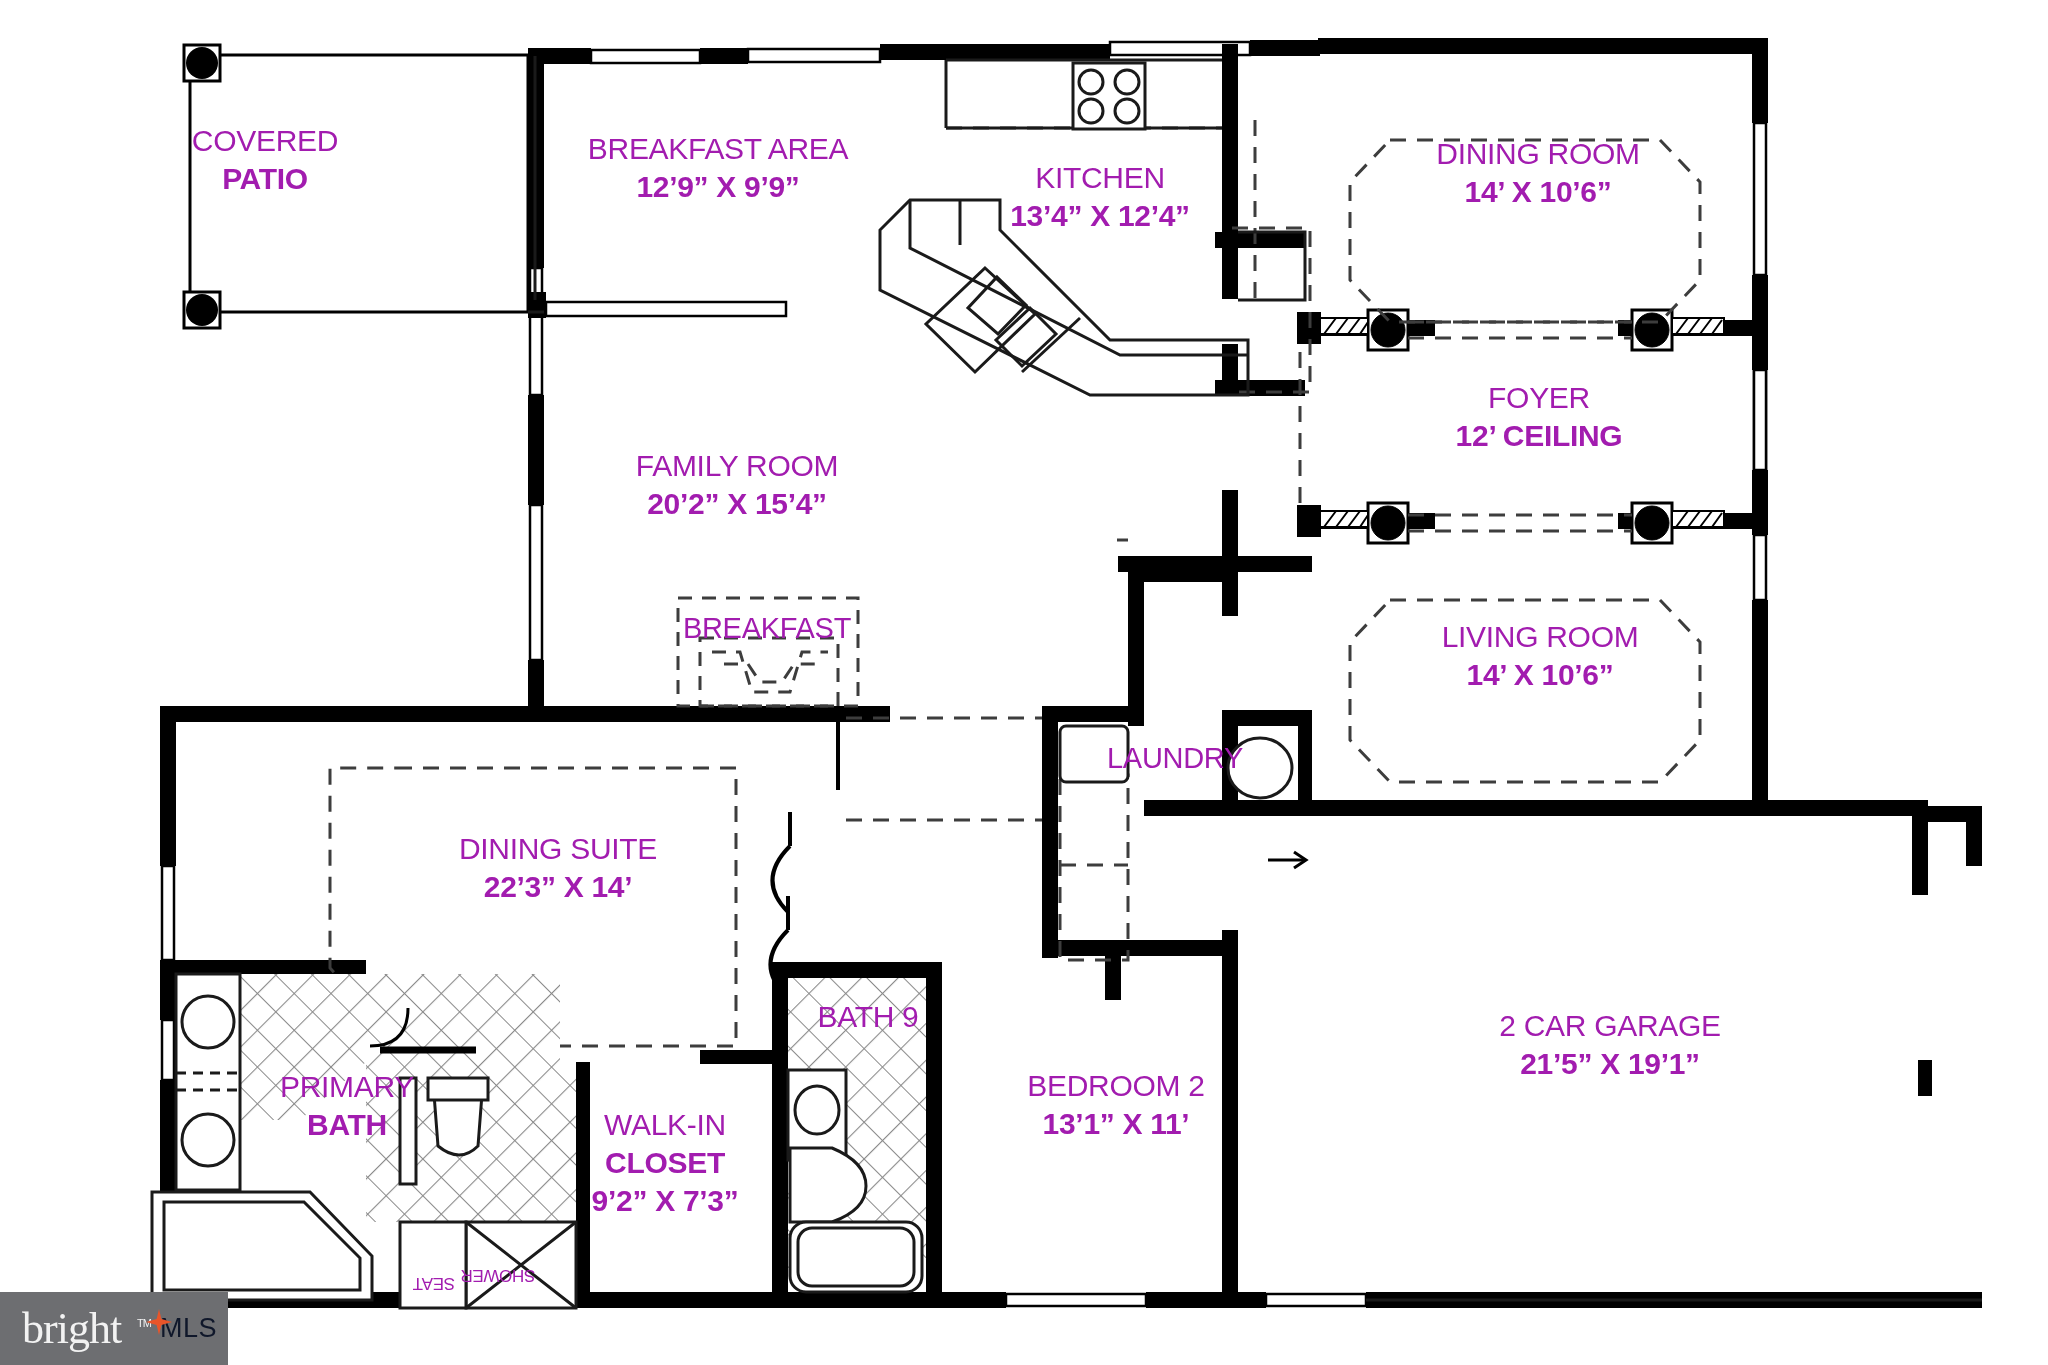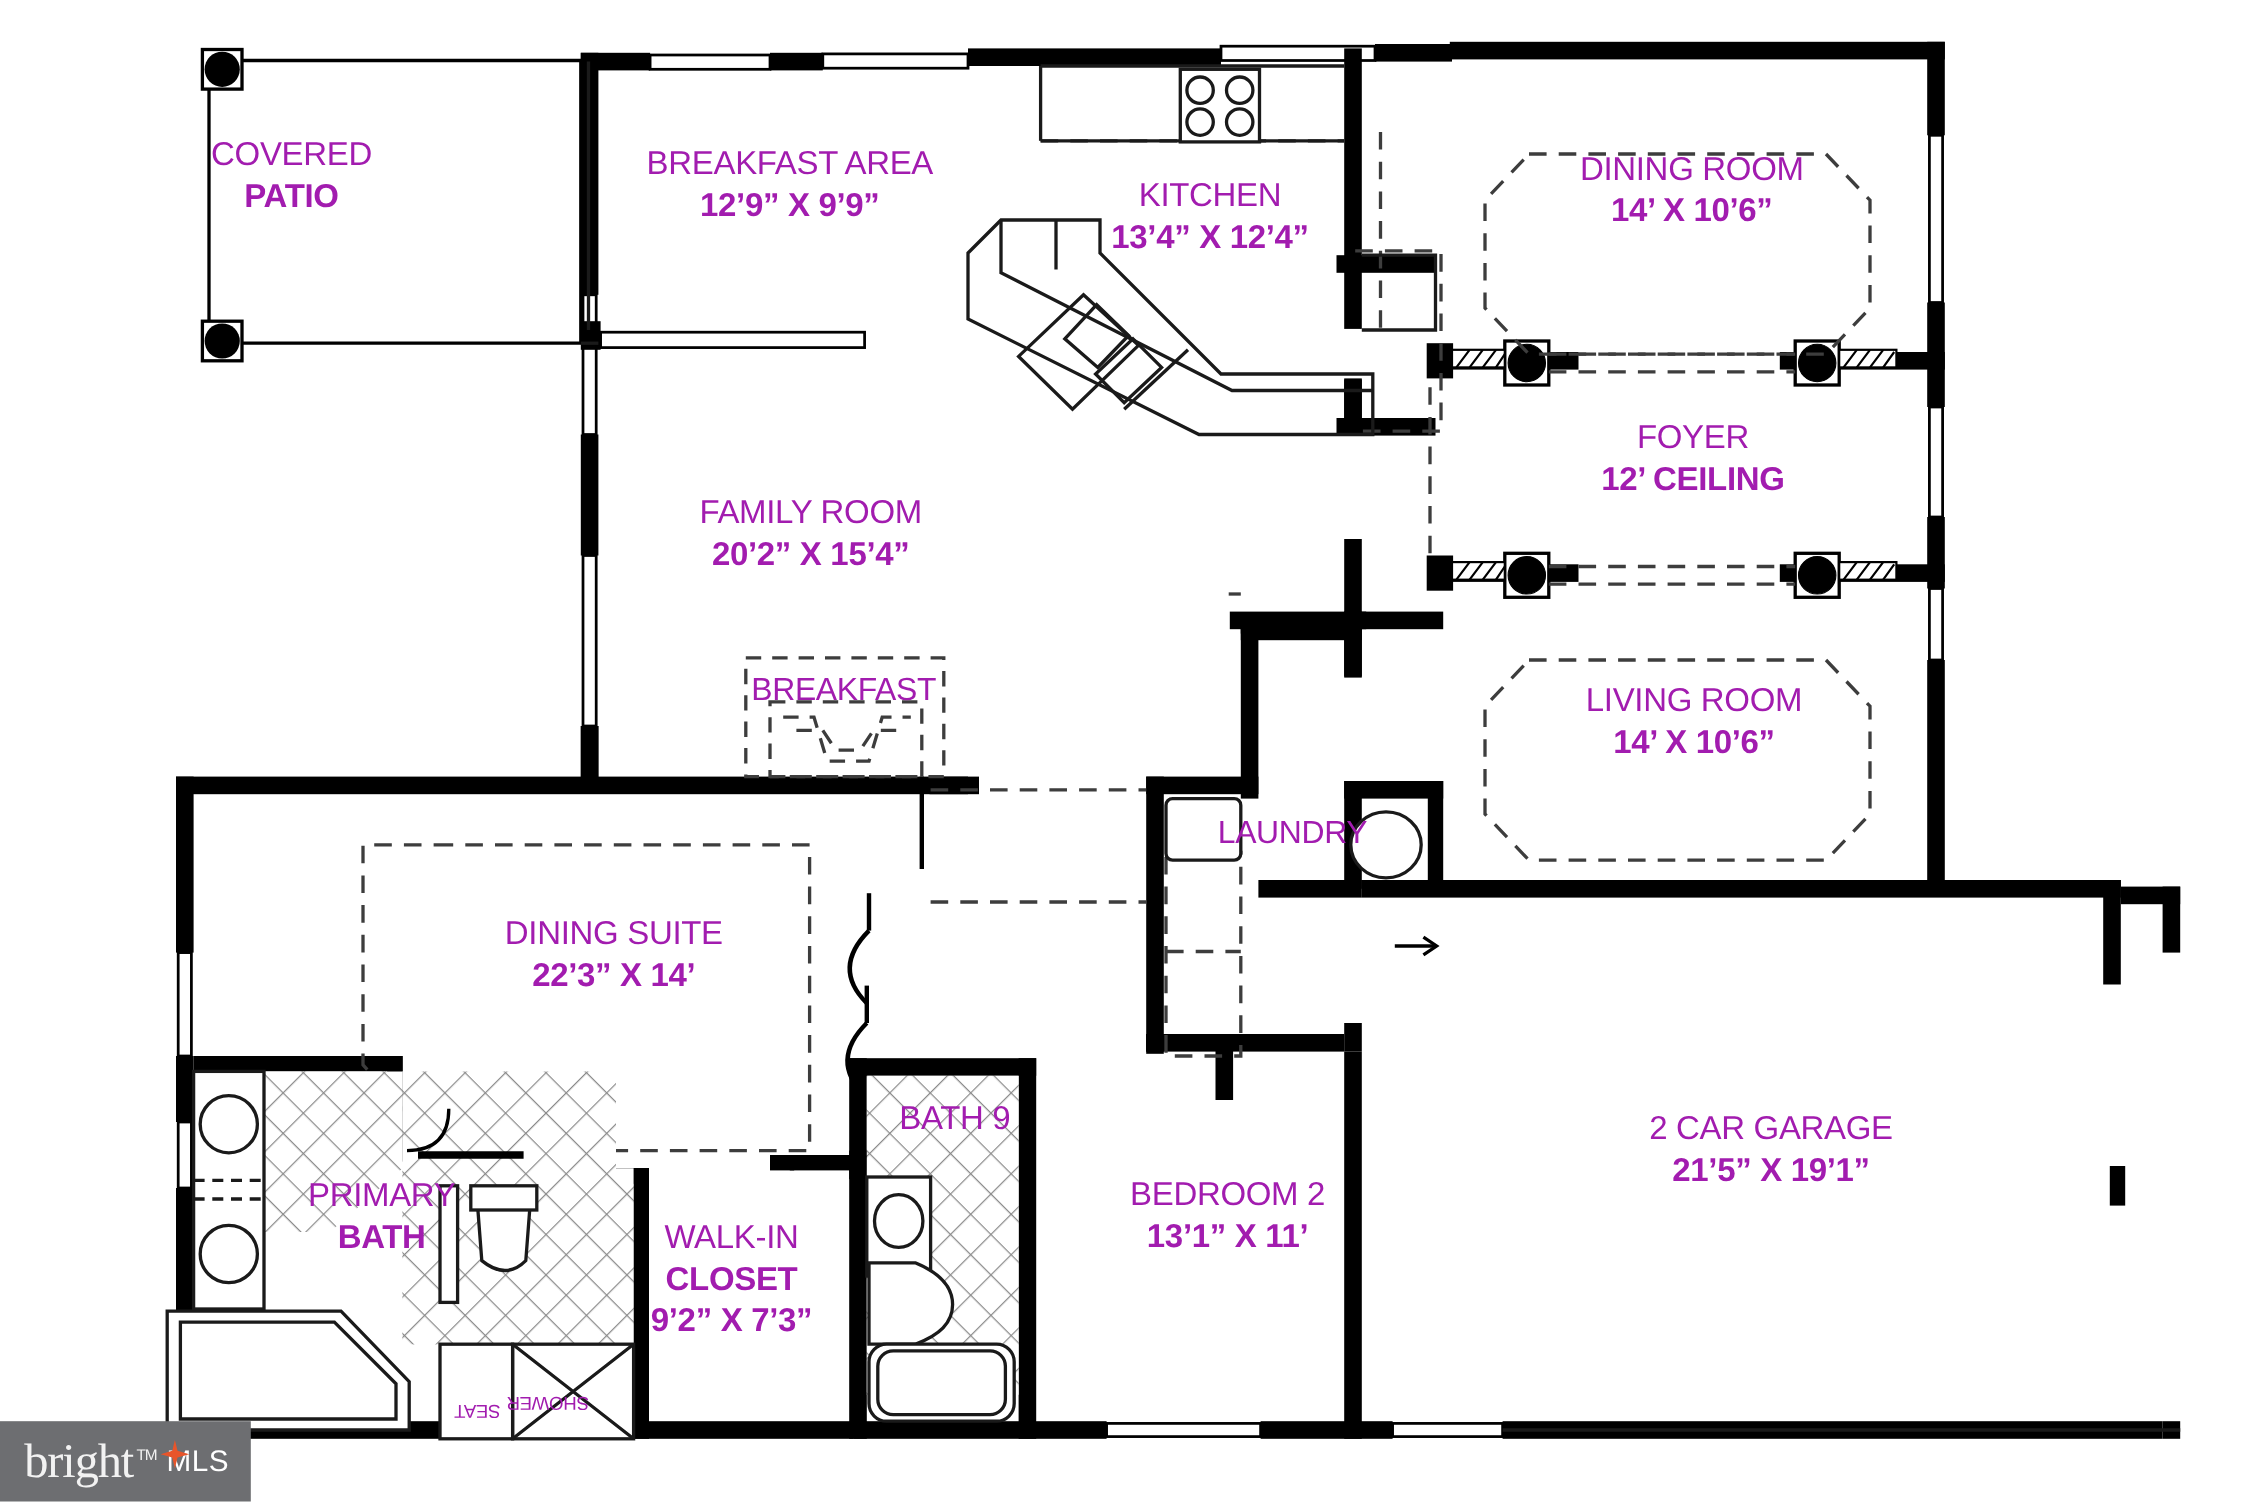--- a/index.html
+++ b/index.html
@@ -38,8 +38,8 @@
     position:relative;
   }
   #brightmls .tm{
-    font-family:"Liberation Sans", sans-serif;font-size:14px;color:#f2f2f2;
-    vertical-align:super;margin-left:3px;
+    font-family:"Liberation Sans", sans-serif;font-size:11px;color:#f2f2f2;
+    vertical-align:super;margin-left:16px;
   }
   #brightmls .mls{
     font-family:"Liberation Sans", sans-serif;font-size:27px;color:#ffffff;

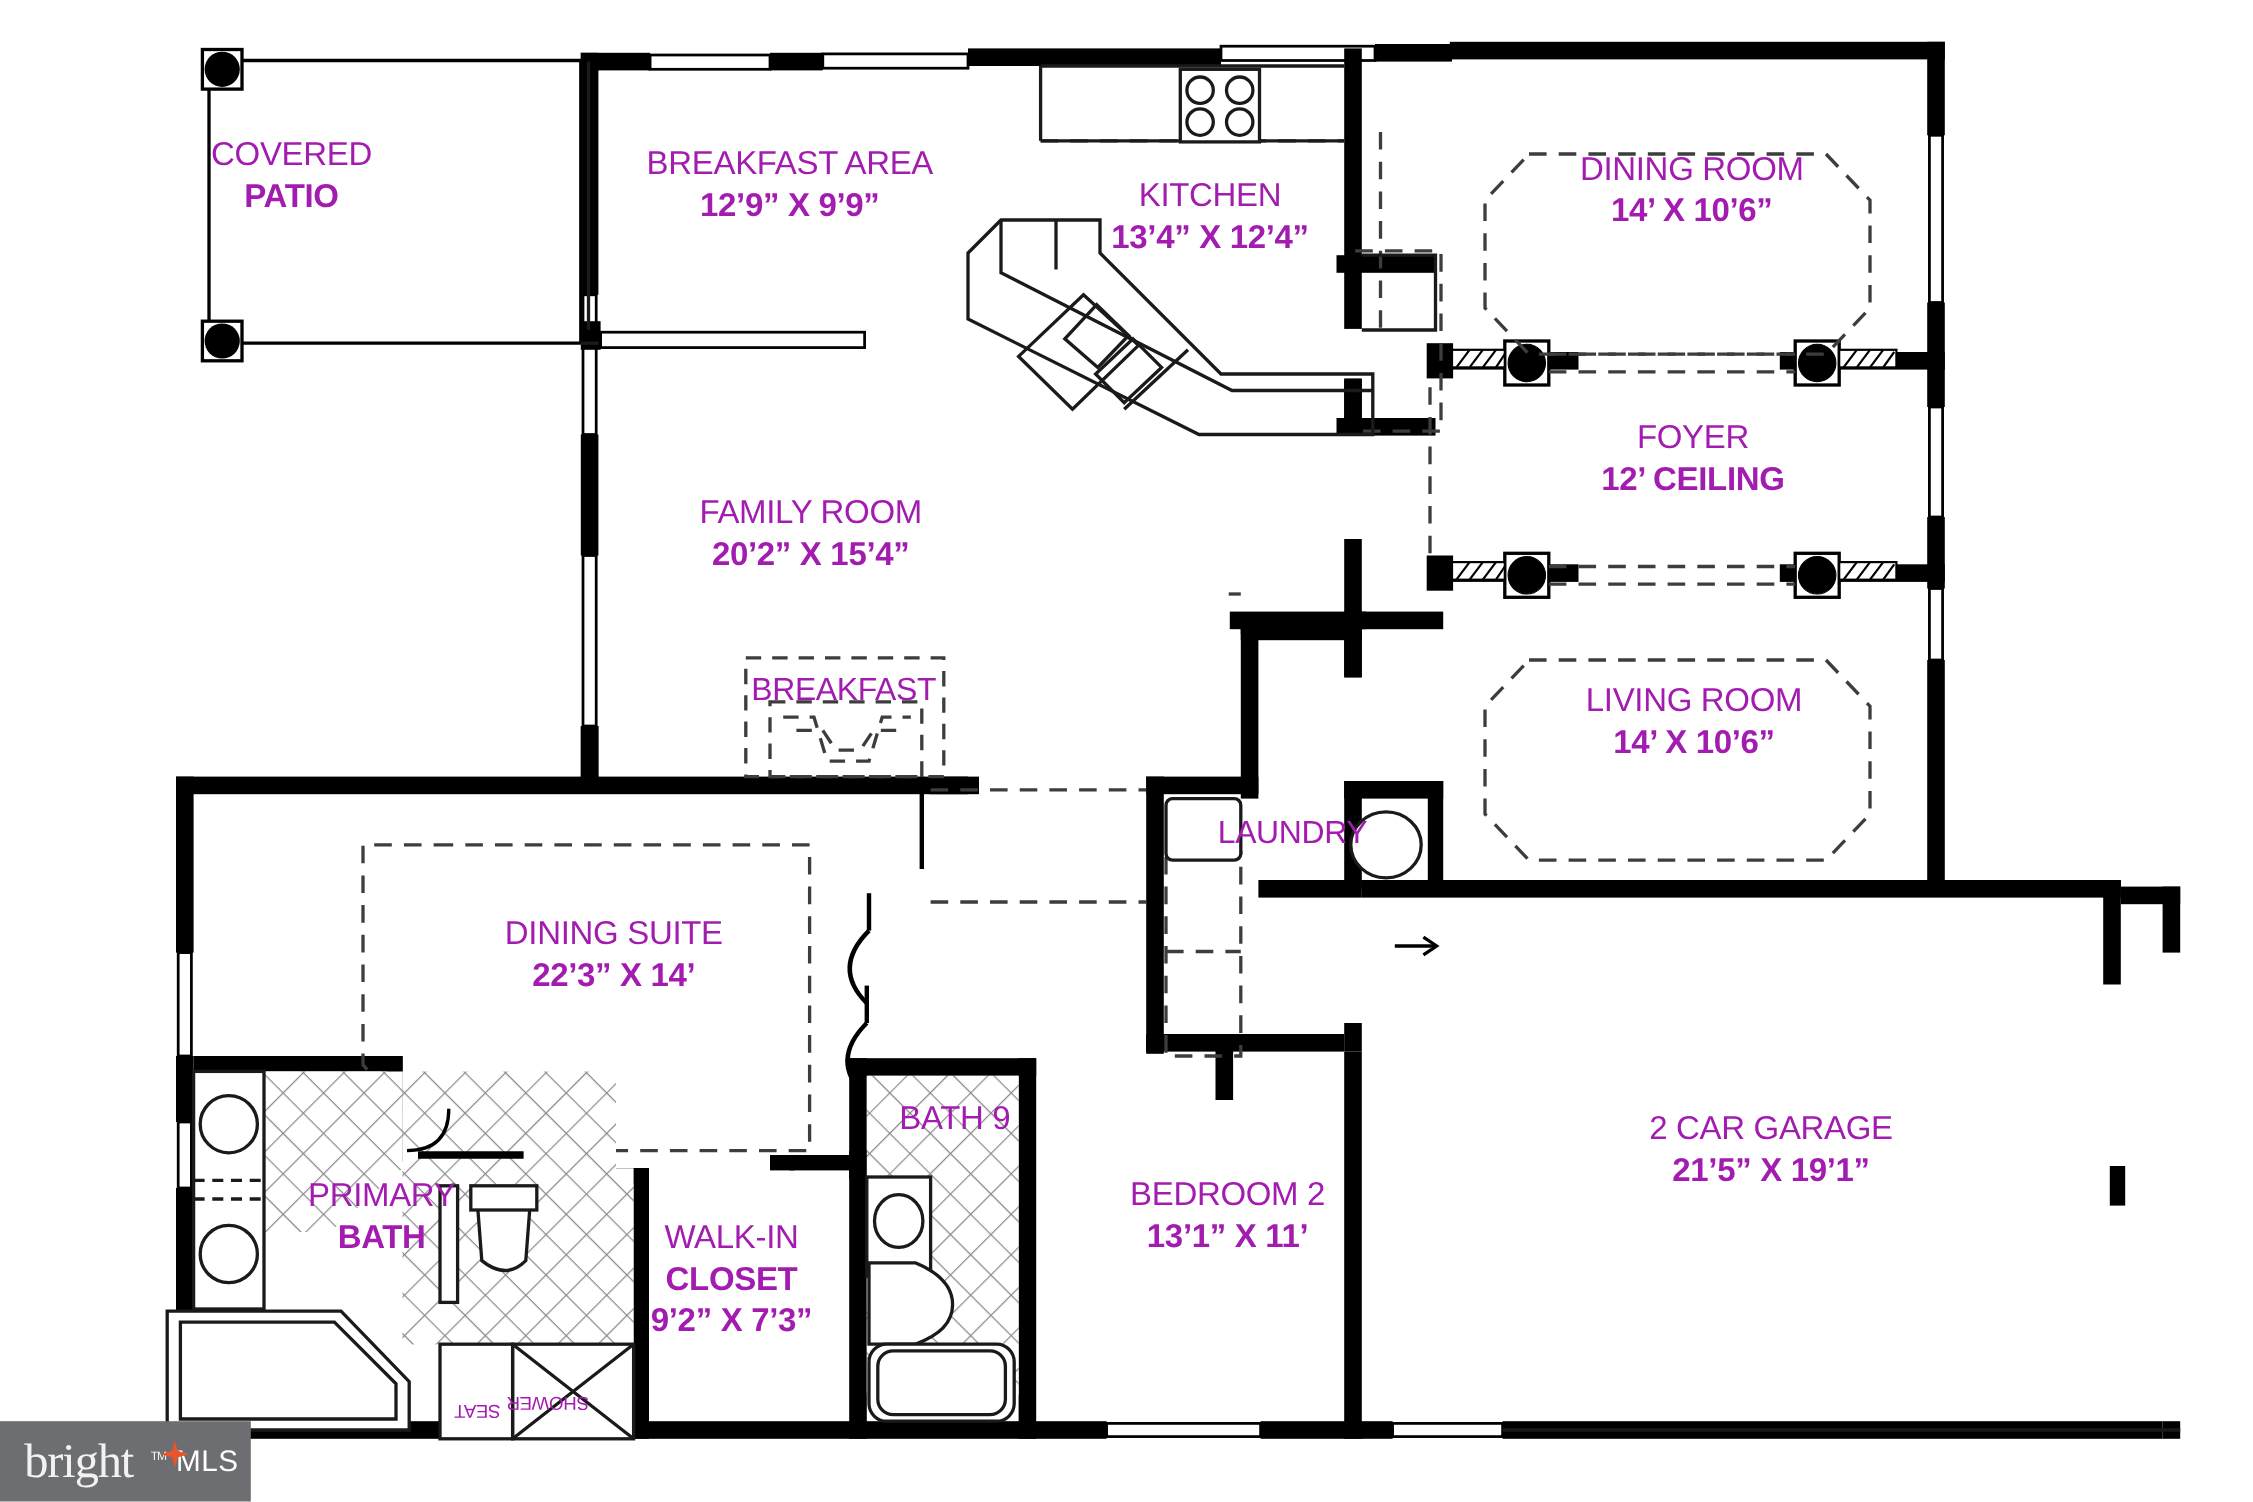--- a/index.html
+++ b/index.html
@@ -42,7 +42,7 @@
     vertical-align:super;margin-left:16px;
   }
   #brightmls .mls{
-    font-family:"Liberation Sans", sans-serif;font-size:27px;color:#ffffff;
+    font-family:"Liberation Sans", sans-serif;font-size:27px;color:#0f172a;
     letter-spacing:0.5px;margin-left:9px;
   }
   #brightmls .spark{

